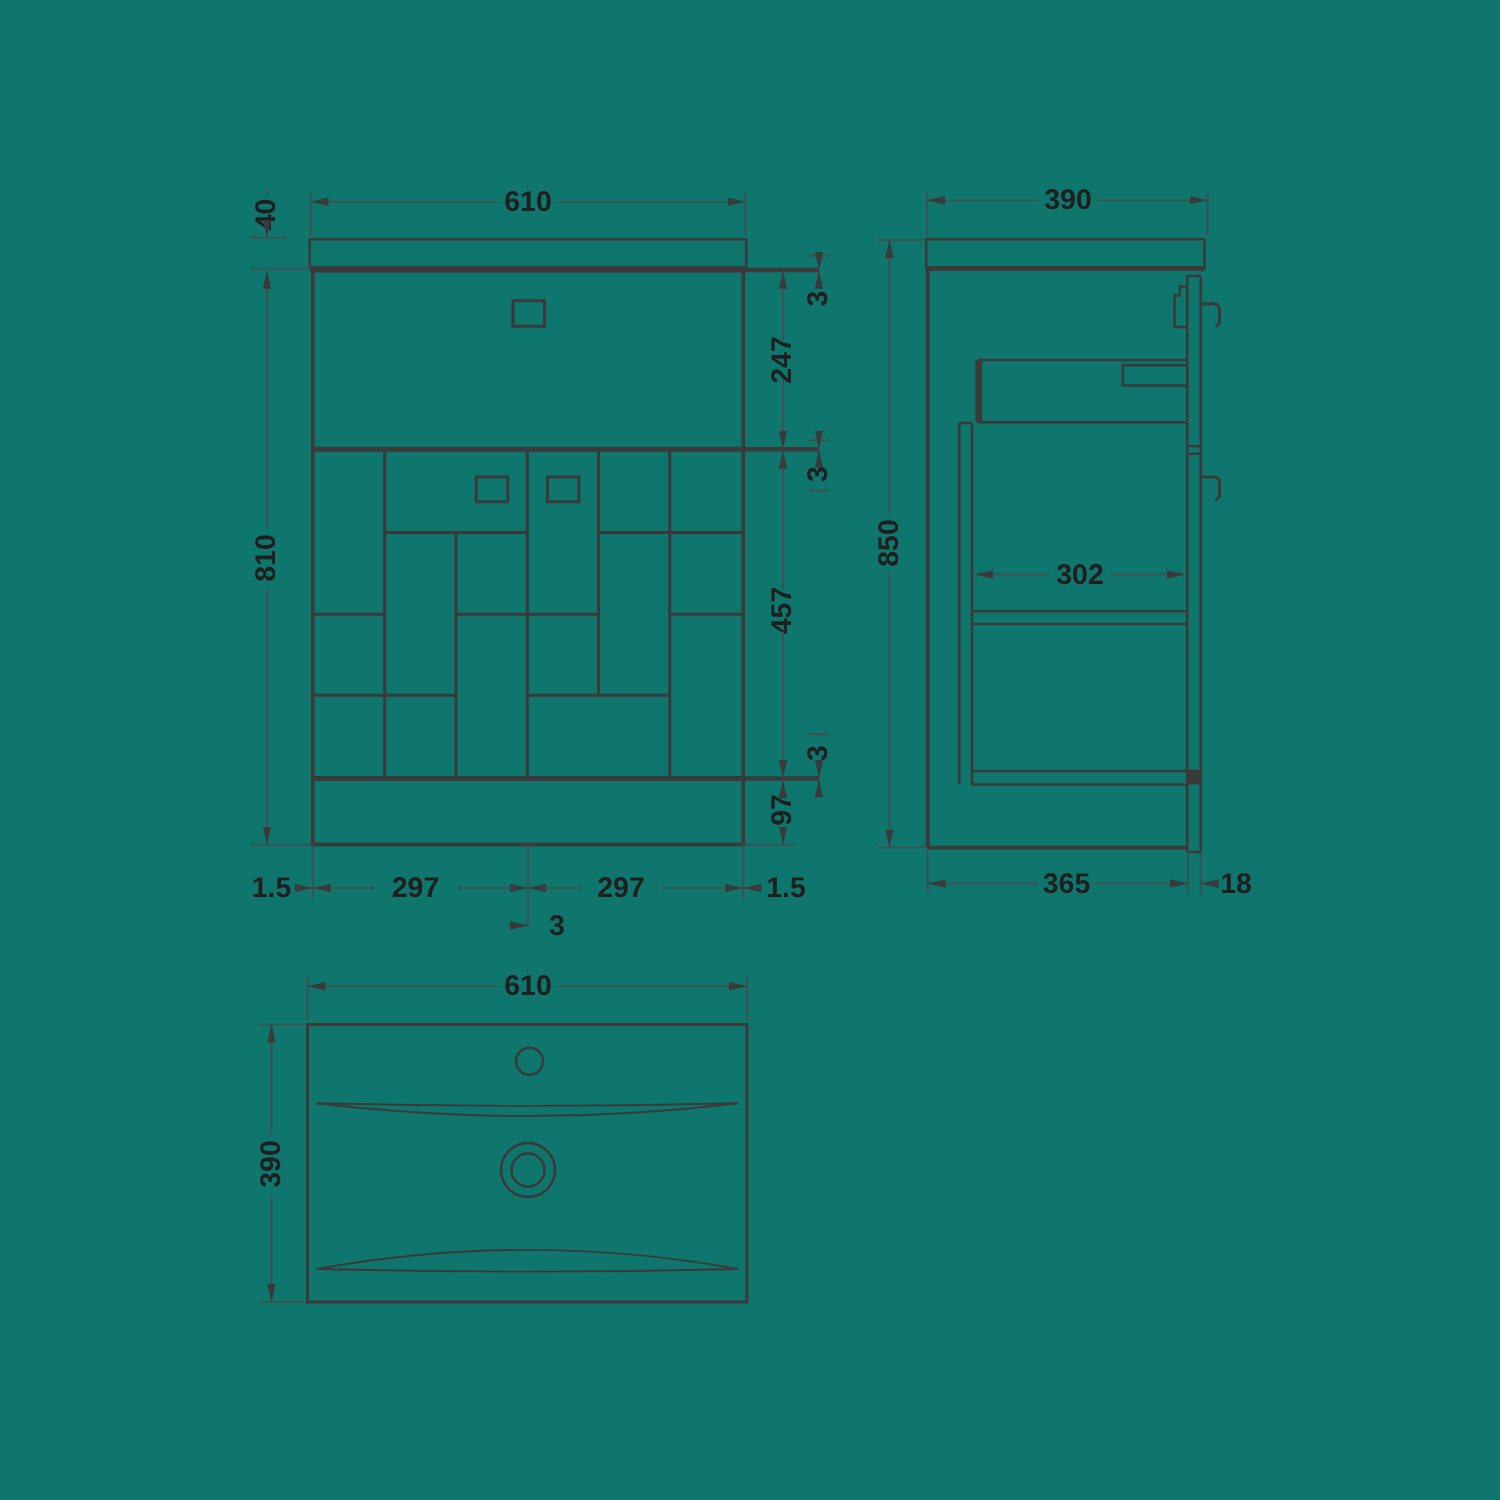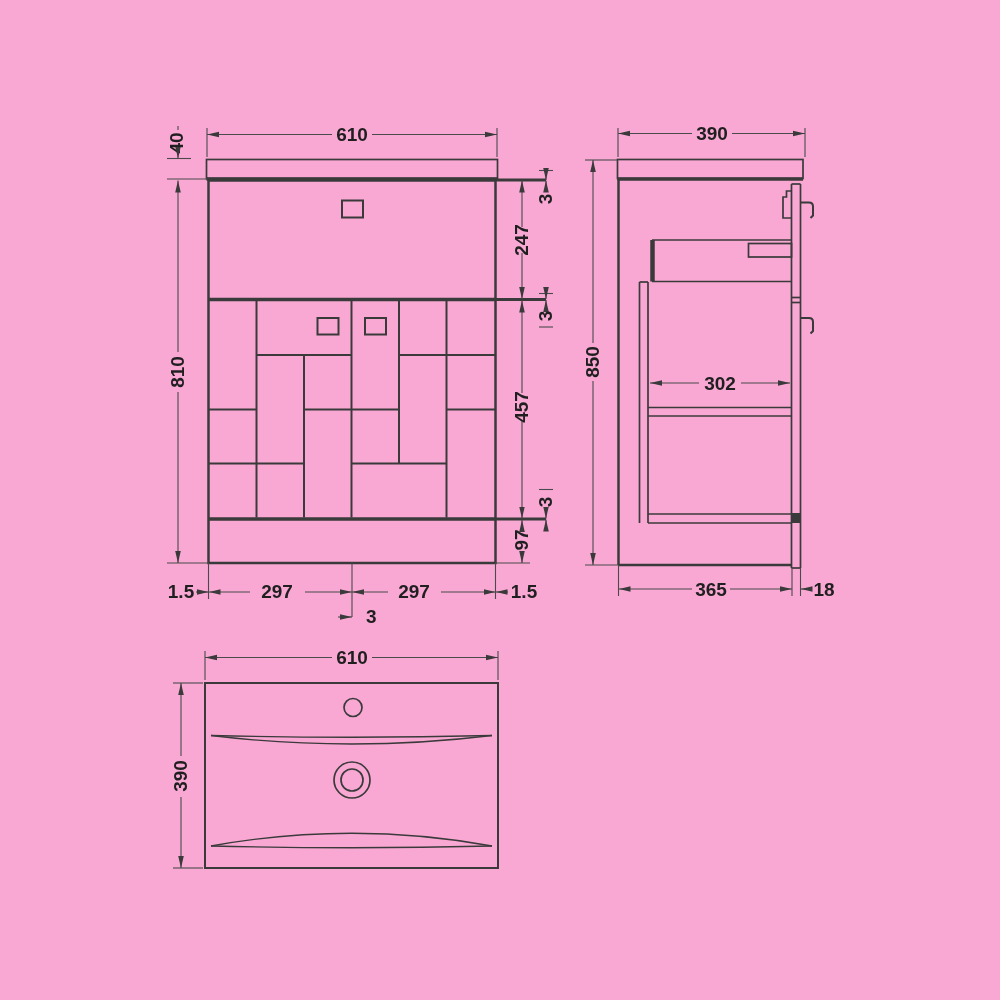--- a/index.html
+++ b/index.html
@@ -3,7 +3,7 @@
 <meta charset="utf-8">
 <style>
   html,body{margin:0;padding:0;background:#ffffff;}
-  .stage{width:1000px;height:1000px;position:relative;background:#f9a8d4;overflow:hidden;}
+  .stage{width:1000px;height:1000px;position:relative;background:#0f766e;overflow:hidden;}
   svg{display:block;}
   .ln   {stroke:#3a3a3a;stroke-width:1.3;fill:none;}
   .ln2  {stroke:#3a3a3a;stroke-width:1.7;fill:none;}

